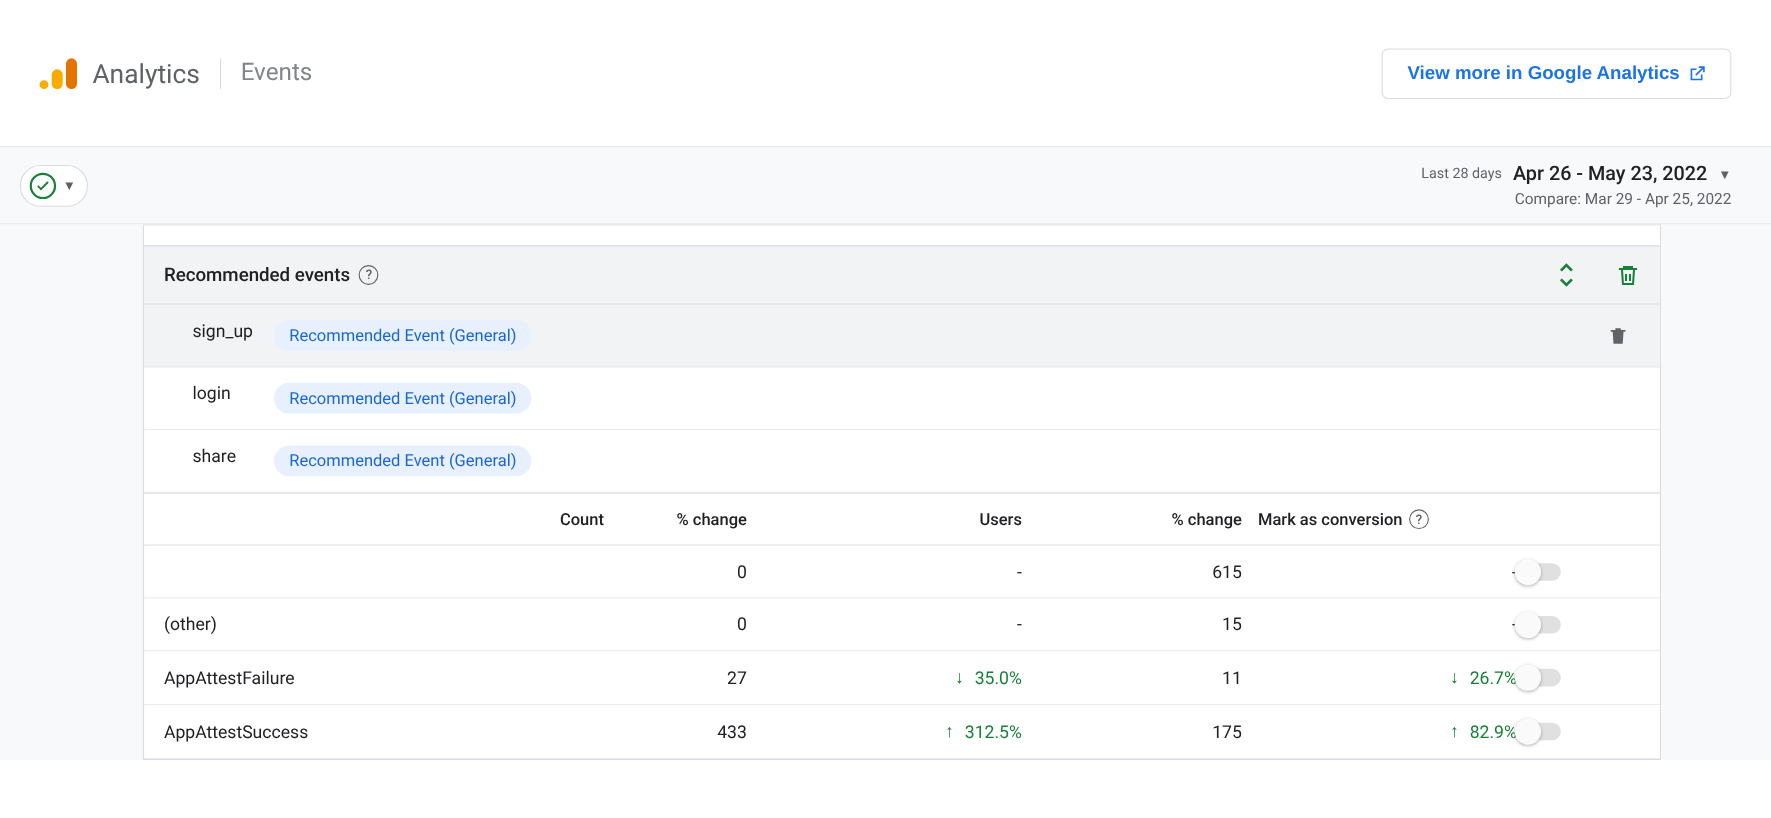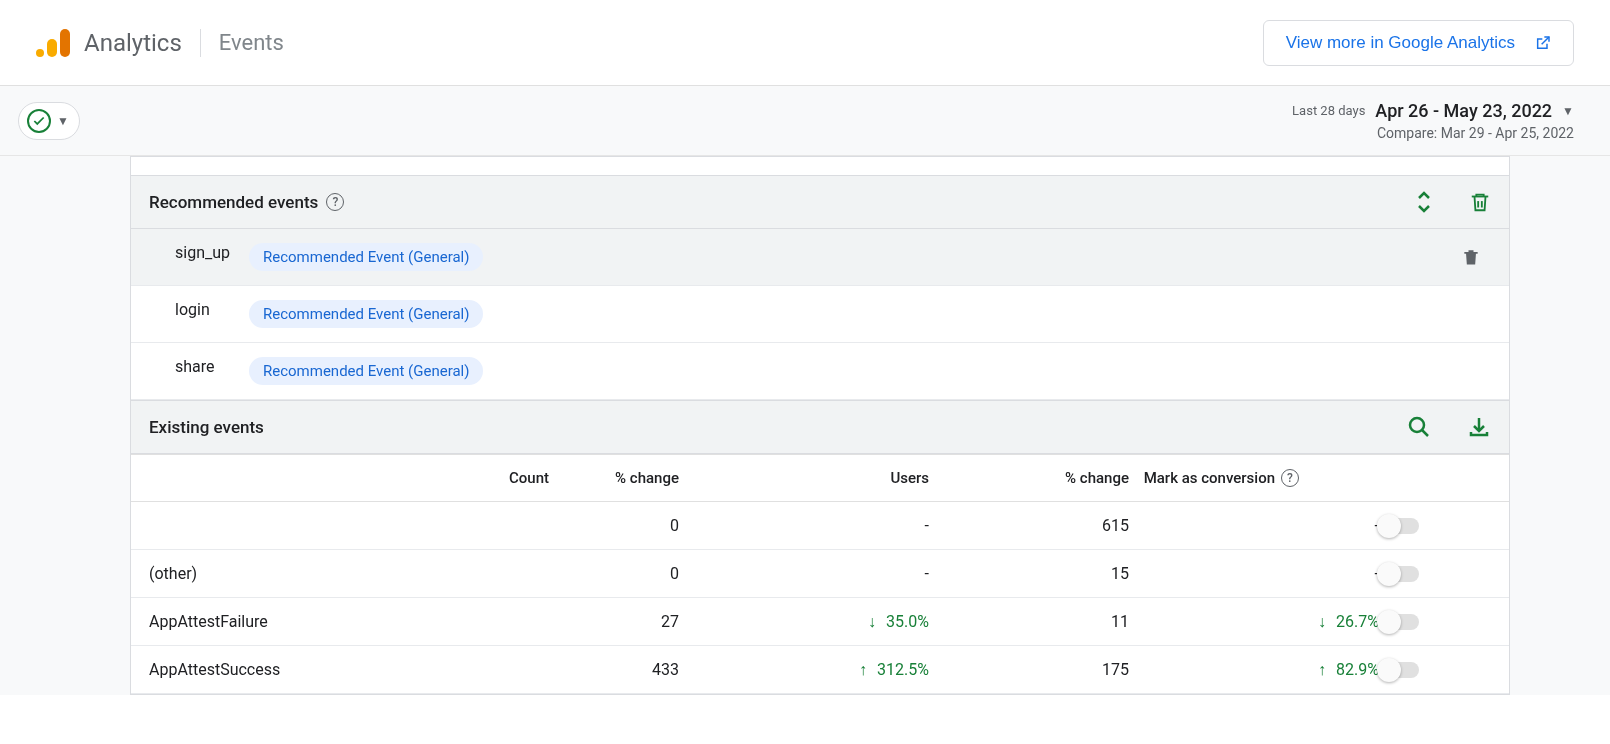--- a/index.html
+++ b/index.html
@@ -5,7 +5,7 @@
   * { box-sizing: border-box; margin: 0; padding: 0; }
   body { font-family: 'Google Sans', Roboto, Arial, sans-serif; background: #fff; color: #202124; width: 1610px; }
   
-  .topbar { display: flex; align-items: center; justify-content: space-between; height: 86px; padding: 0 36px; border-bottom: 1px solid #e0e0e0; background: #fff; }
+  .topbar { display: flex; align-items: center; justify-content: space-between; height: 134px; padding: 0 36px; border-bottom: 1px solid #e0e0e0; background: #fff; }
   .topbar-left { display: flex; align-items: center; gap: 14px; }
   .logo-wrap { display: flex; align-items: center; gap: 14px; }
   .ga-logo { display: flex; align-items: flex-end; gap: 3px; }

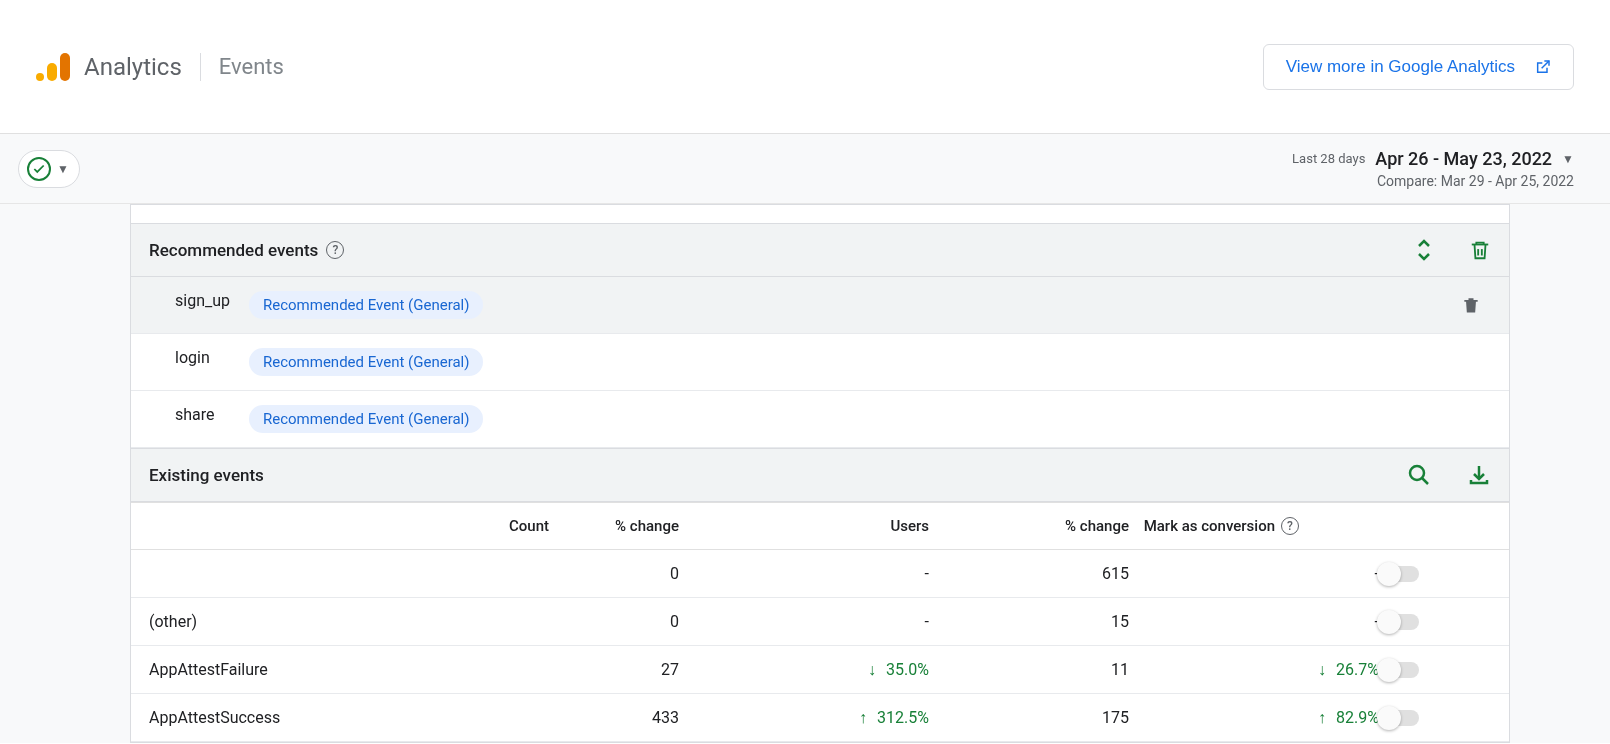--- a/index.html
+++ b/index.html
@@ -16,7 +16,7 @@
   .sep { width: 1px; height: 28px; background: #dadce0; margin: 0 4px; }
   .page-title { font-size: 22px; color: #80868b; font-weight: 400; }
   
-  .view-more-btn { border: 1px solid #dadce0; background: #fff; color: #1a73e8; border-radius: 6px; padding: 12px 22px; font-size: 17px; font-weight: 400; display: flex; align-items: center; gap: 20px; cursor: pointer; }
+  .view-more-btn { border: 1px solid #dadce0; background: #fff; color: #1a73e8; border-radius: 6px; padding: 12px 22px; font-size: 17px; font-weight: 700; display: flex; align-items: center; gap: 8px; cursor: pointer; }
   .ext-icon { width: 16px; height: 16px; }
   
   .subbar { display: flex; align-items: center; justify-content: space-between; background: #f8f9fa; padding: 10px 36px 10px 18px; border-bottom: 1px solid #e6e6e6; box-shadow: 0 1px 2px rgba(0,0,0,.04); min-height: 70px; }

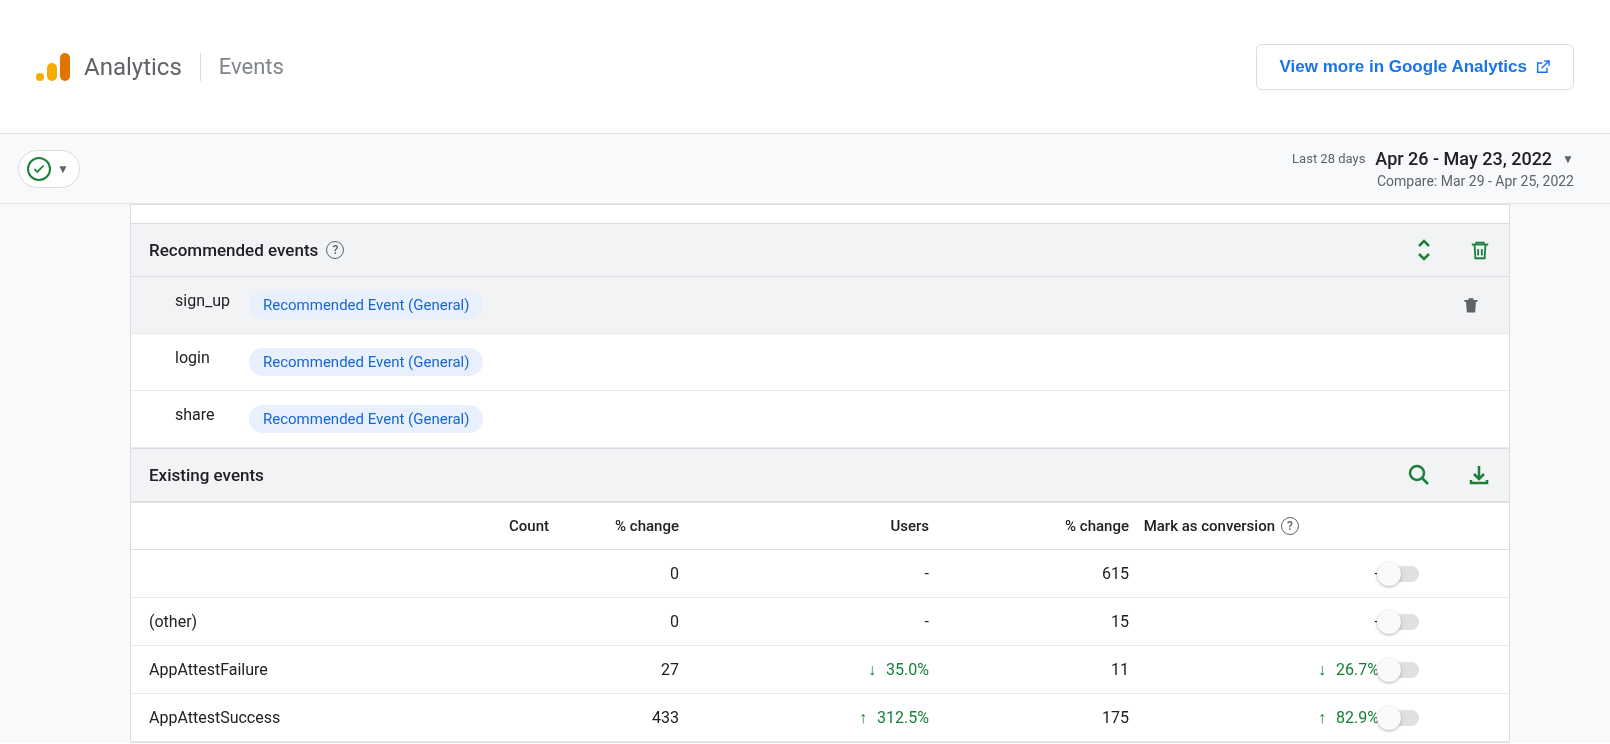--- a/index.html
+++ b/index.html
@@ -168,26 +168,6 @@
       </div>
     </div>
 
-    <div class="section-head">
-      <div class="section-title">
-        <span>Existing events</span>
-      </div>
-      <div class="section-icons">
-        <span class="icon-btn">
-          <svg width="24" height="24" viewBox="0 0 24 24" fill="none" stroke="#188038" stroke-width="2.5">
-              <circle cx="10" cy="10" r="7"></circle>
-              <line x1="21" y1="21" x2="15" y2="15"></line>
-            </svg>
-        </span>
-        <span class="icon-btn">
-          <svg width="24" height="24" viewBox="0 0 24 24" fill="none" stroke="#188038" stroke-width="2.5">
-              <path d="M12 3v12"></path>
-              <polyline points="7 11 12 16 17 11"></polyline>
-              <path d="M4 17v3h16v-3"></path>
-            </svg>
-        </span>
-      </div>
-    </div>
 
     <div class="table-head-row">
       <div class="th-right">Count</div>

